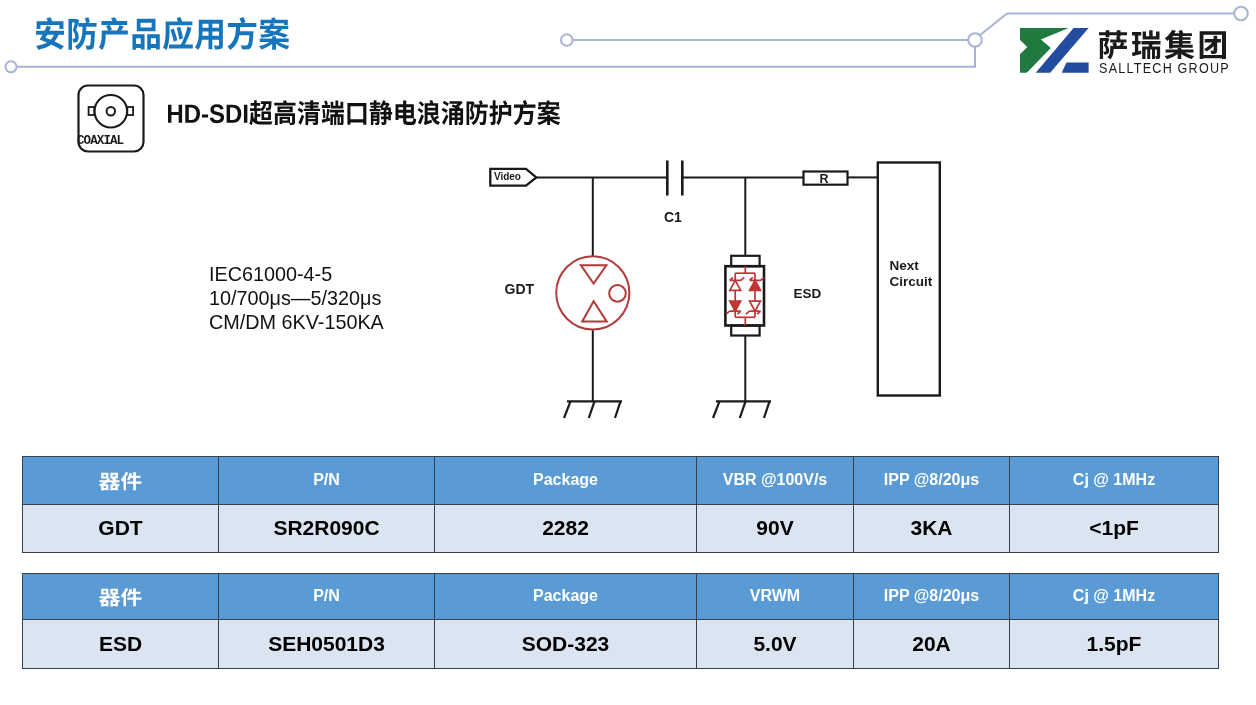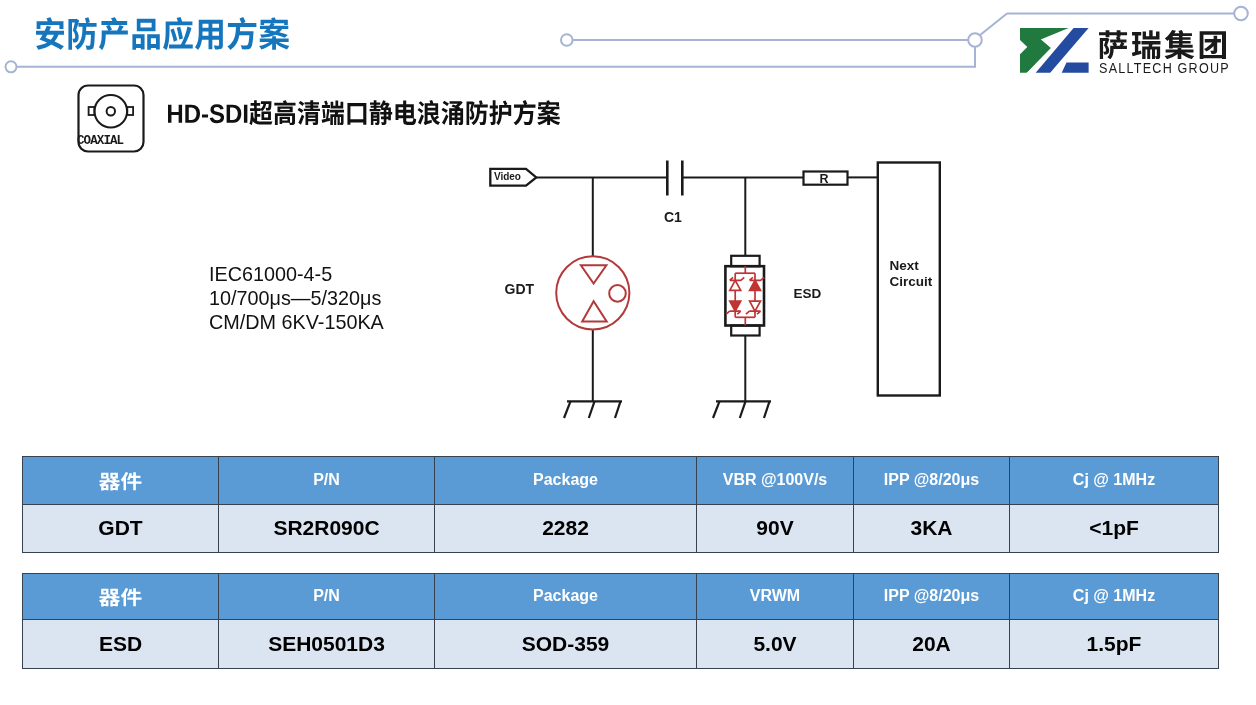--- a/index.html
+++ b/index.html
@@ -195,7 +195,7 @@
       <tr class="dat" style="height:49px">
             <td>ESD</td>
             <td>SEH0501D3</td>
-            <td>SOD-359</td>
+            <td>SOD-323</td>
             <td>5.0V</td>
             <td>20A</td>
             <td>1.5pF</td>

